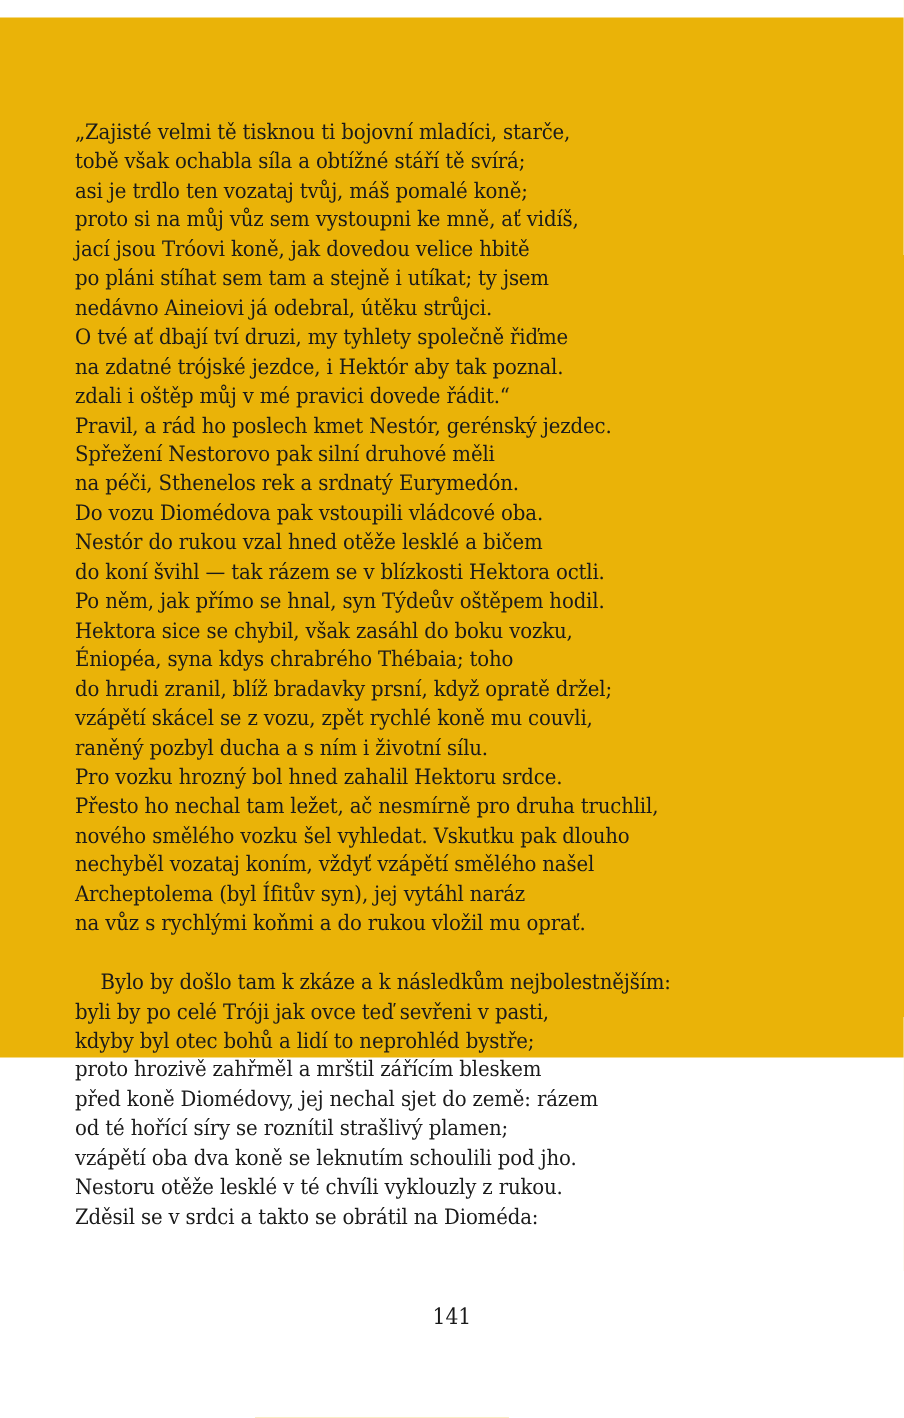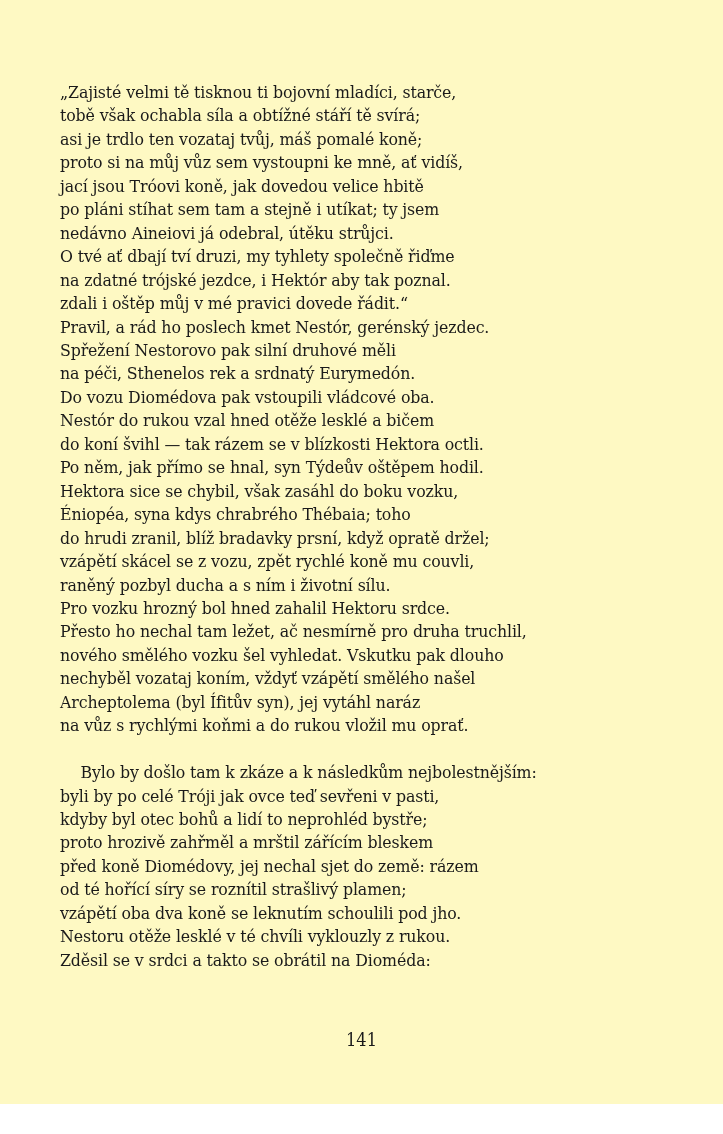--- a/index.html
+++ b/index.html
@@ -4,7 +4,7 @@
 <style>
   html, body { margin: 0; padding: 0; background: #ffffff; }
   body { width: 723px; height: 1134px; position: relative; overflow: hidden; }
-  .page { position: absolute; left: 0; top: 0; width: 723px; height: 1104px; background: #fef9c3; }
+  .page { position: absolute; left: 0; top: 14px; width: 723px; height: 832px; background: #eab308; }
   .text {
     position: absolute; left: 60px; top: 81px; width: 650px;
     font-family: "DejaVu Serif", "Liberation Serif", serif;

